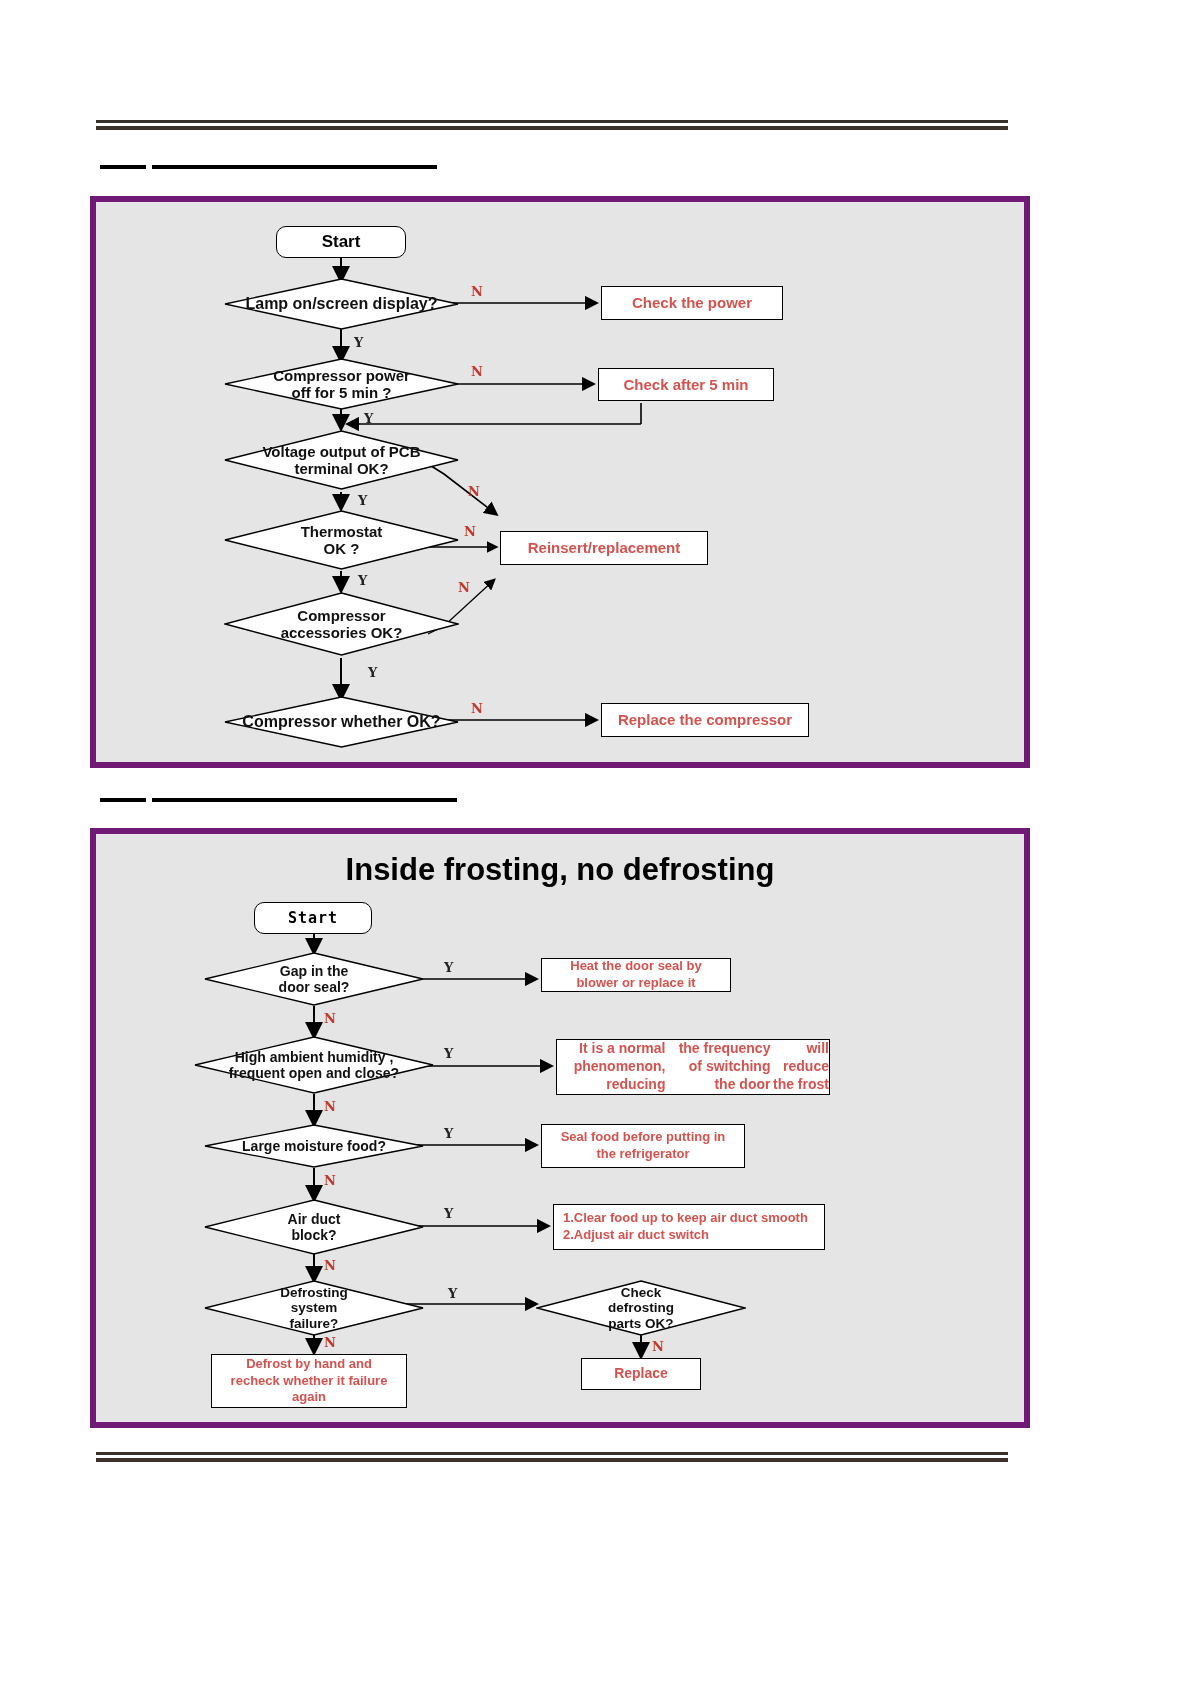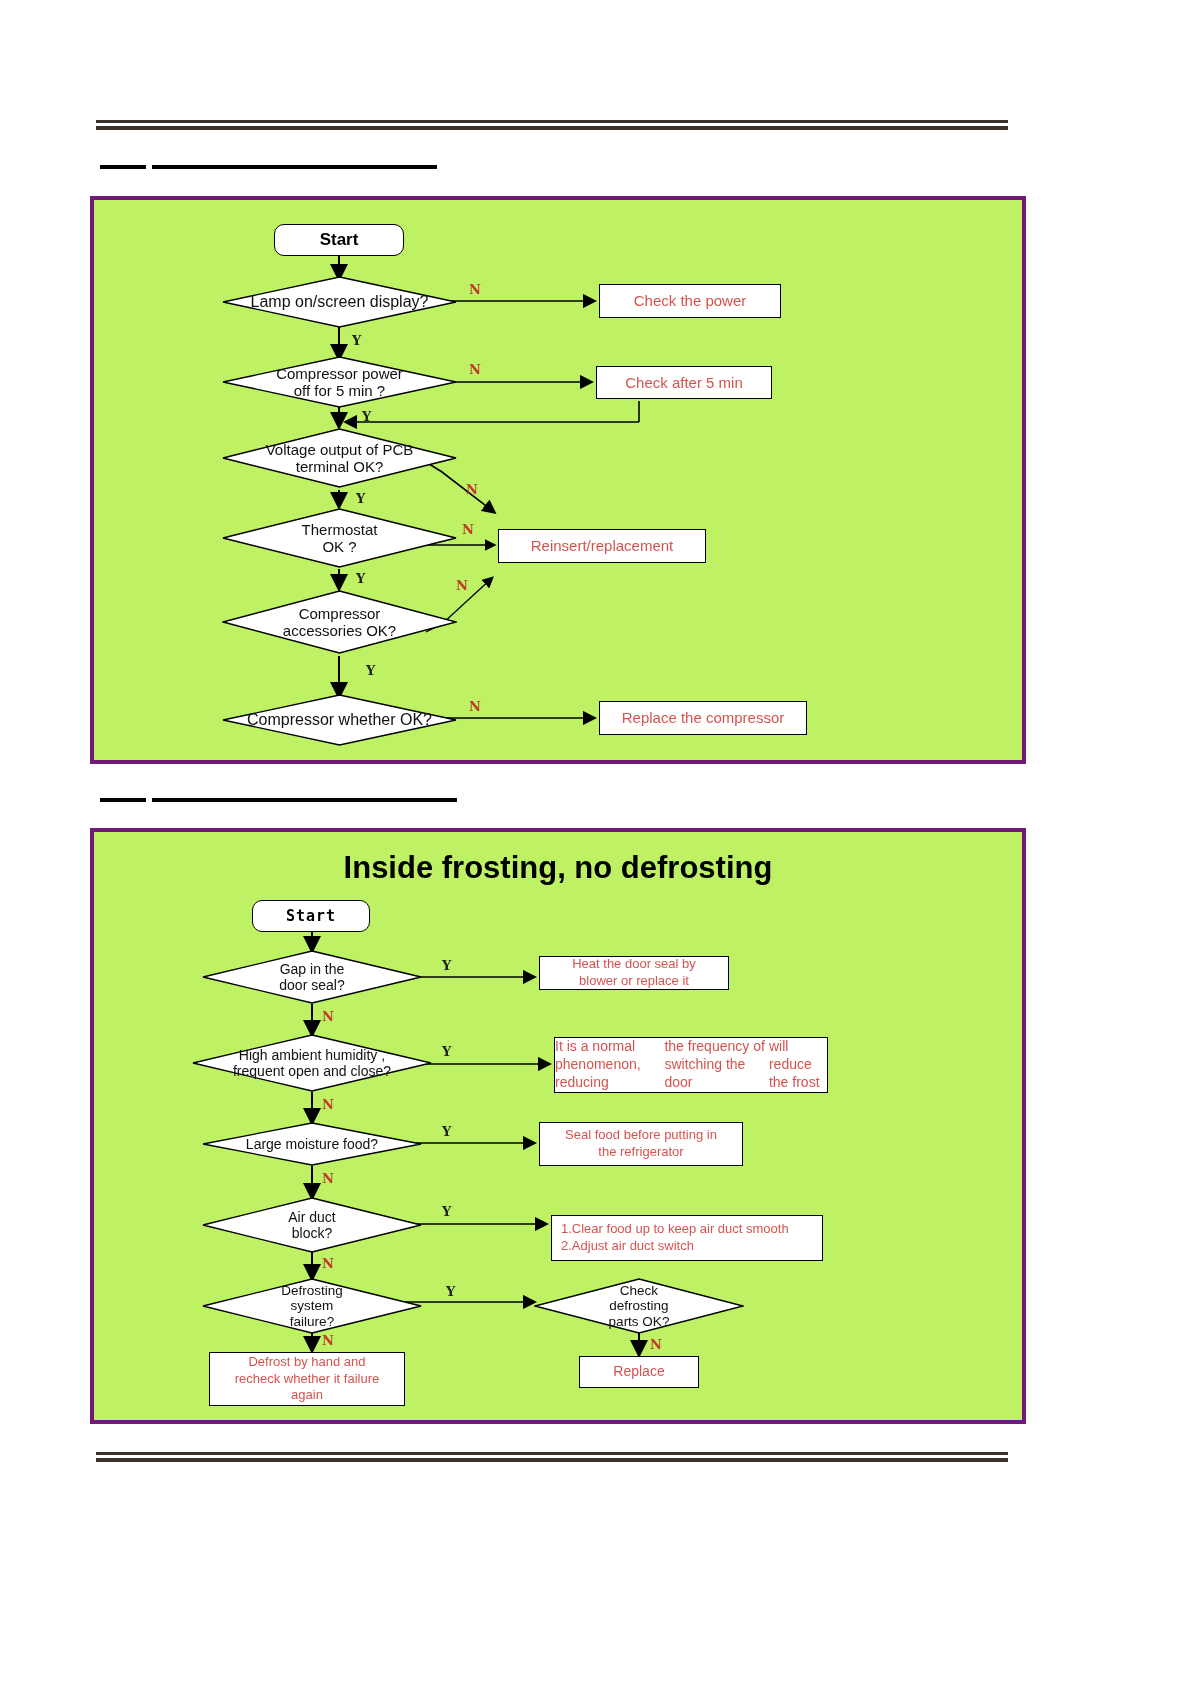--- a/index.html
+++ b/index.html
@@ -22,7 +22,7 @@
   .heading-dash{position:absolute;height:4px;background:#000;}
 
   
-  .panel{position:absolute;border:4px solid #701a75;background:#bef264;}
+  .panel{position:absolute;border:6px solid #701a75;background:#e5e5e5;}
   #panel-1{left:90px;top:196px;width:928px;height:560px;}
   #panel-2{left:90px;top:828px;width:928px;height:588px;}
 

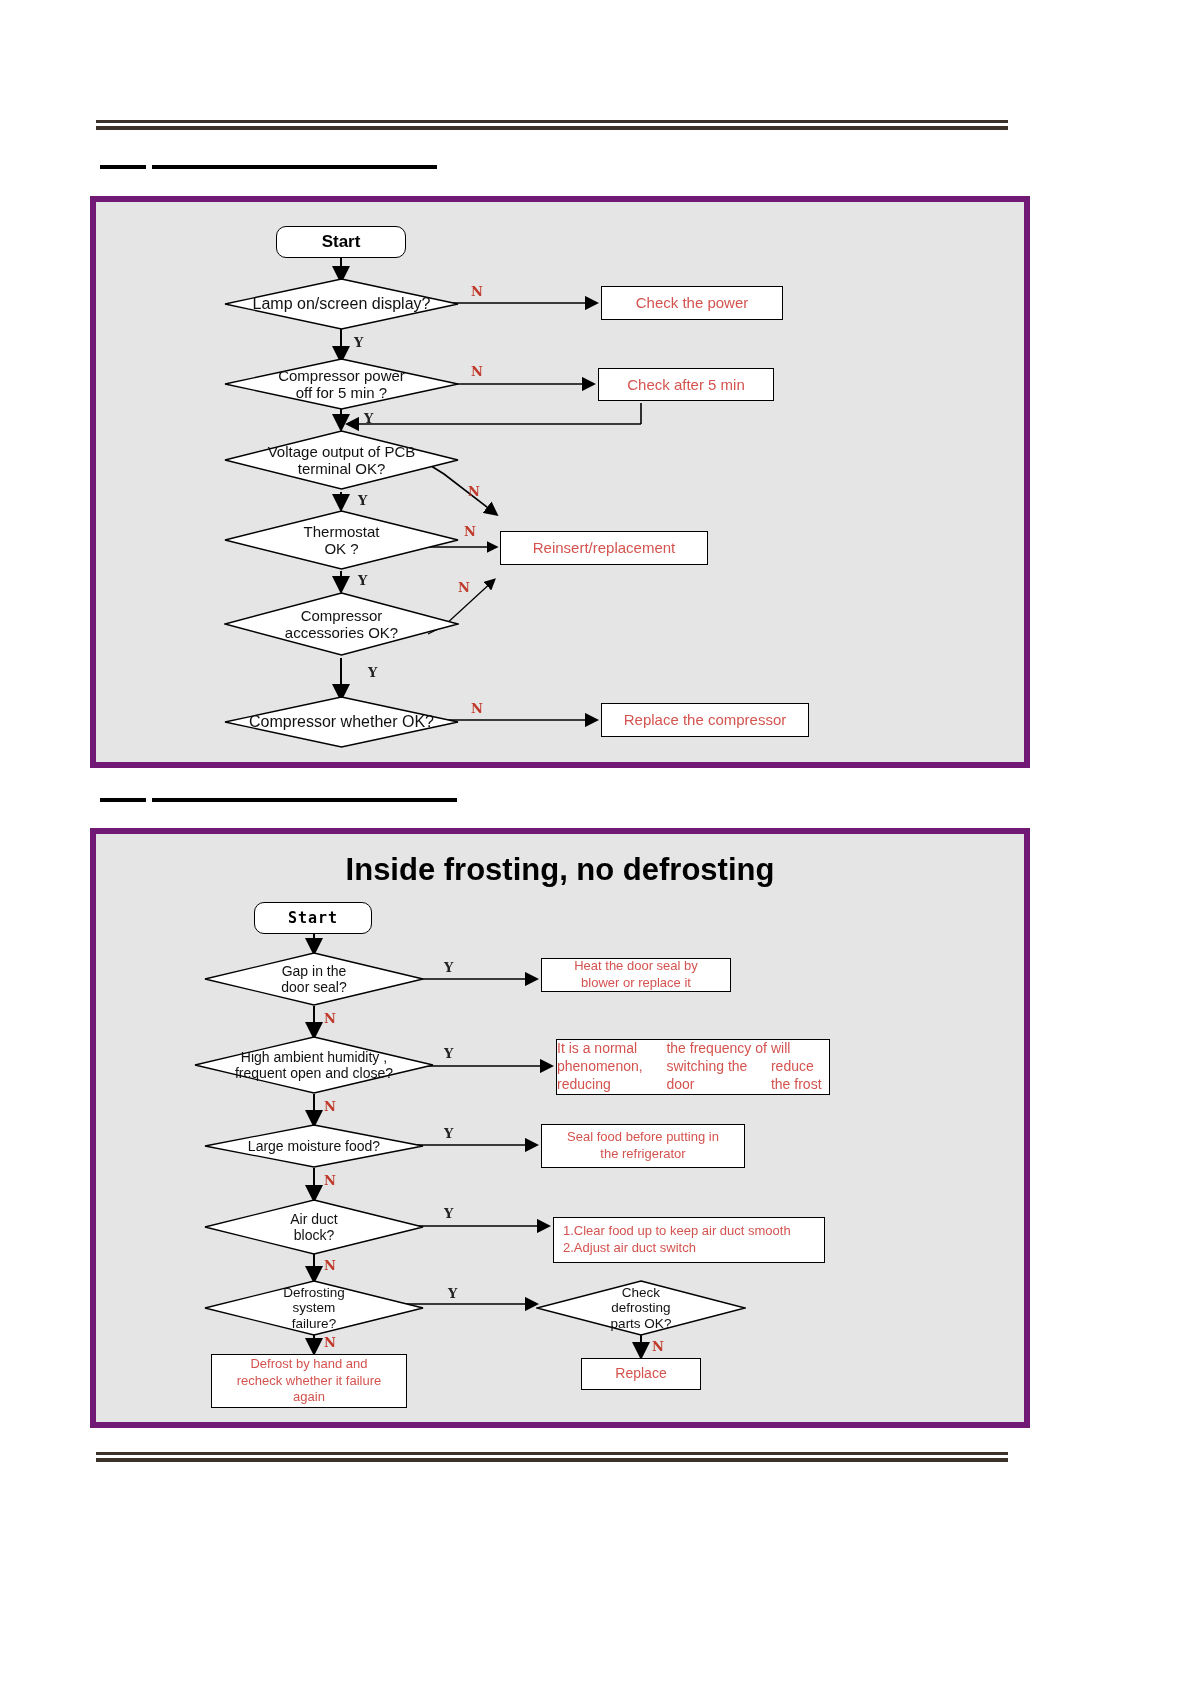--- a/index.html
+++ b/index.html
@@ -33,7 +33,7 @@
   }
 
   
-  .node{position:absolute;box-sizing:border-box;}
+  .node{position:absolute;box-sizing:border-box;font-weight:bold;}
 
   .terminator{
     border:1.6px solid #000;border-radius:10px;background:#fff;

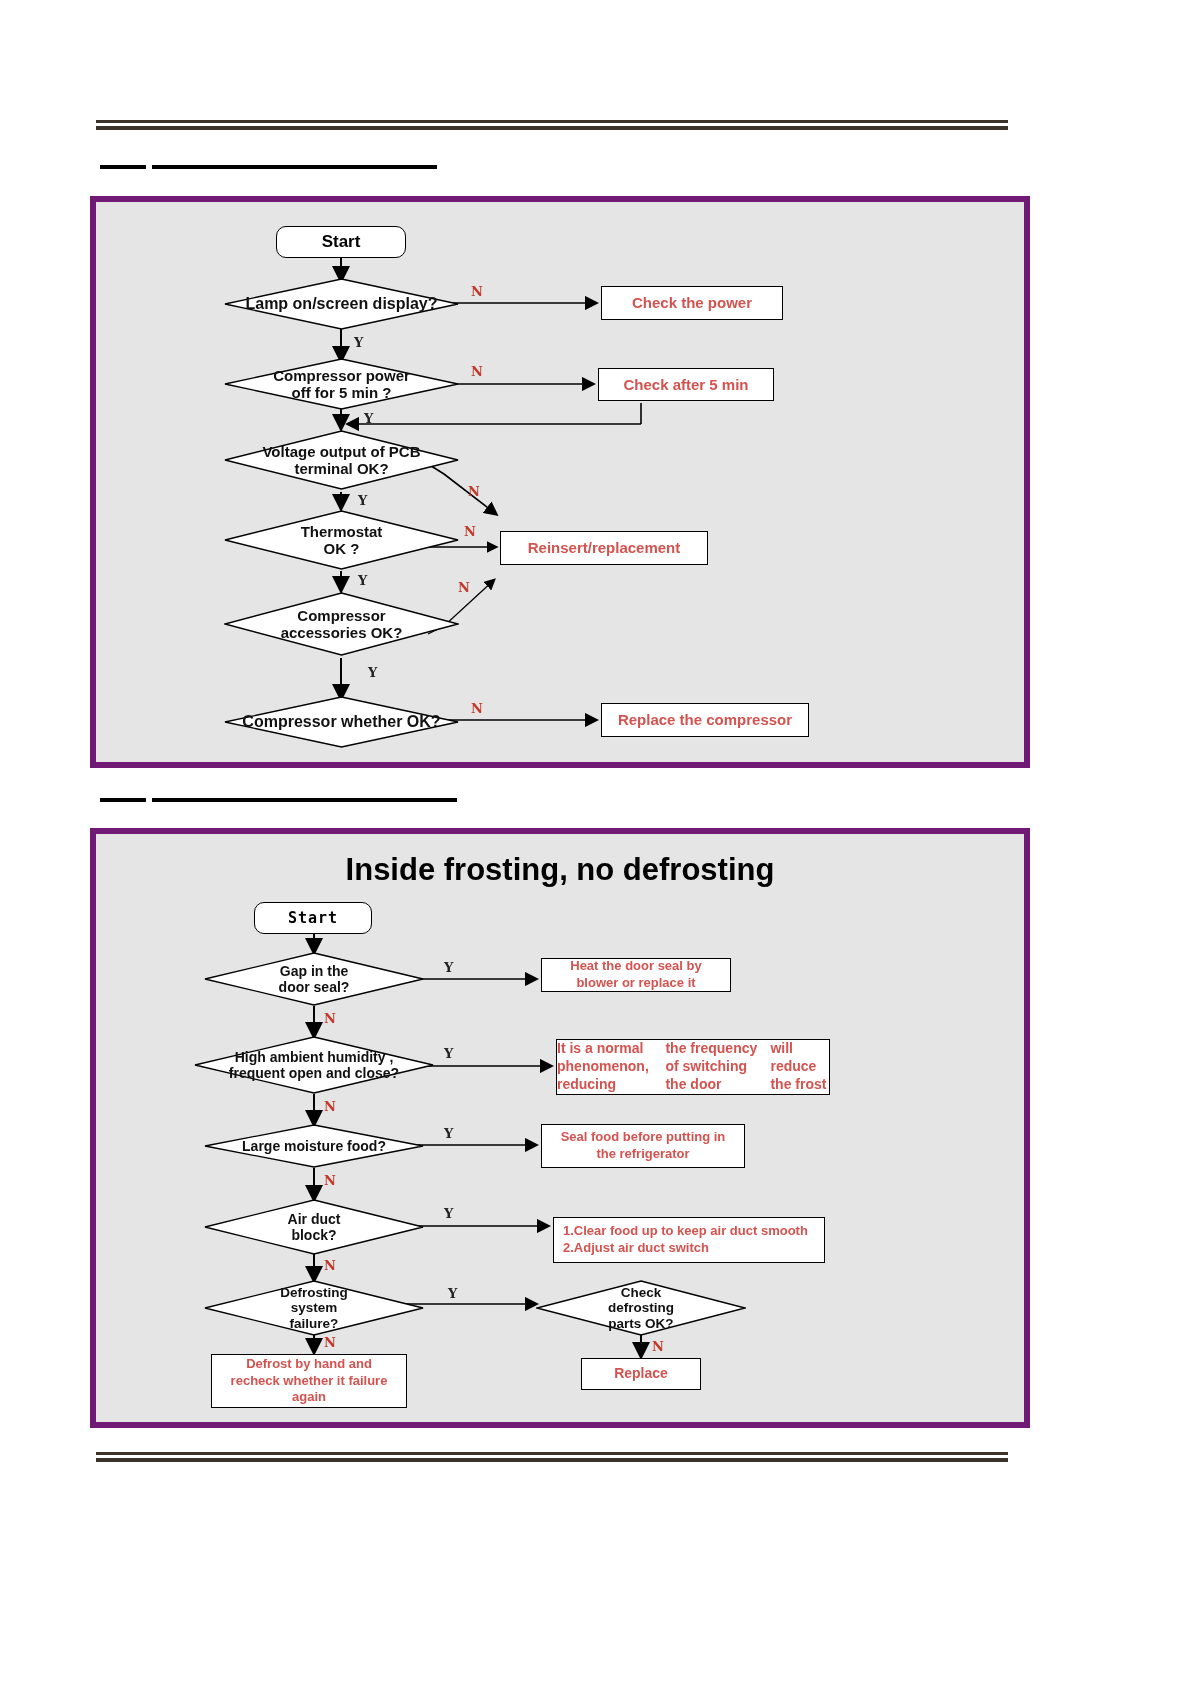--- a/index.html
+++ b/index.html
@@ -54,7 +54,7 @@
   .resultbox{
     border:1.4px solid #000;background:#fff;
     display:flex;align-items:center;justify-content:center;
-    text-align:left;color:#d4534f;line-height:1.28;
+    text-align:right;color:#d4534f;line-height:1.28;
   }
 
   .edge-label{

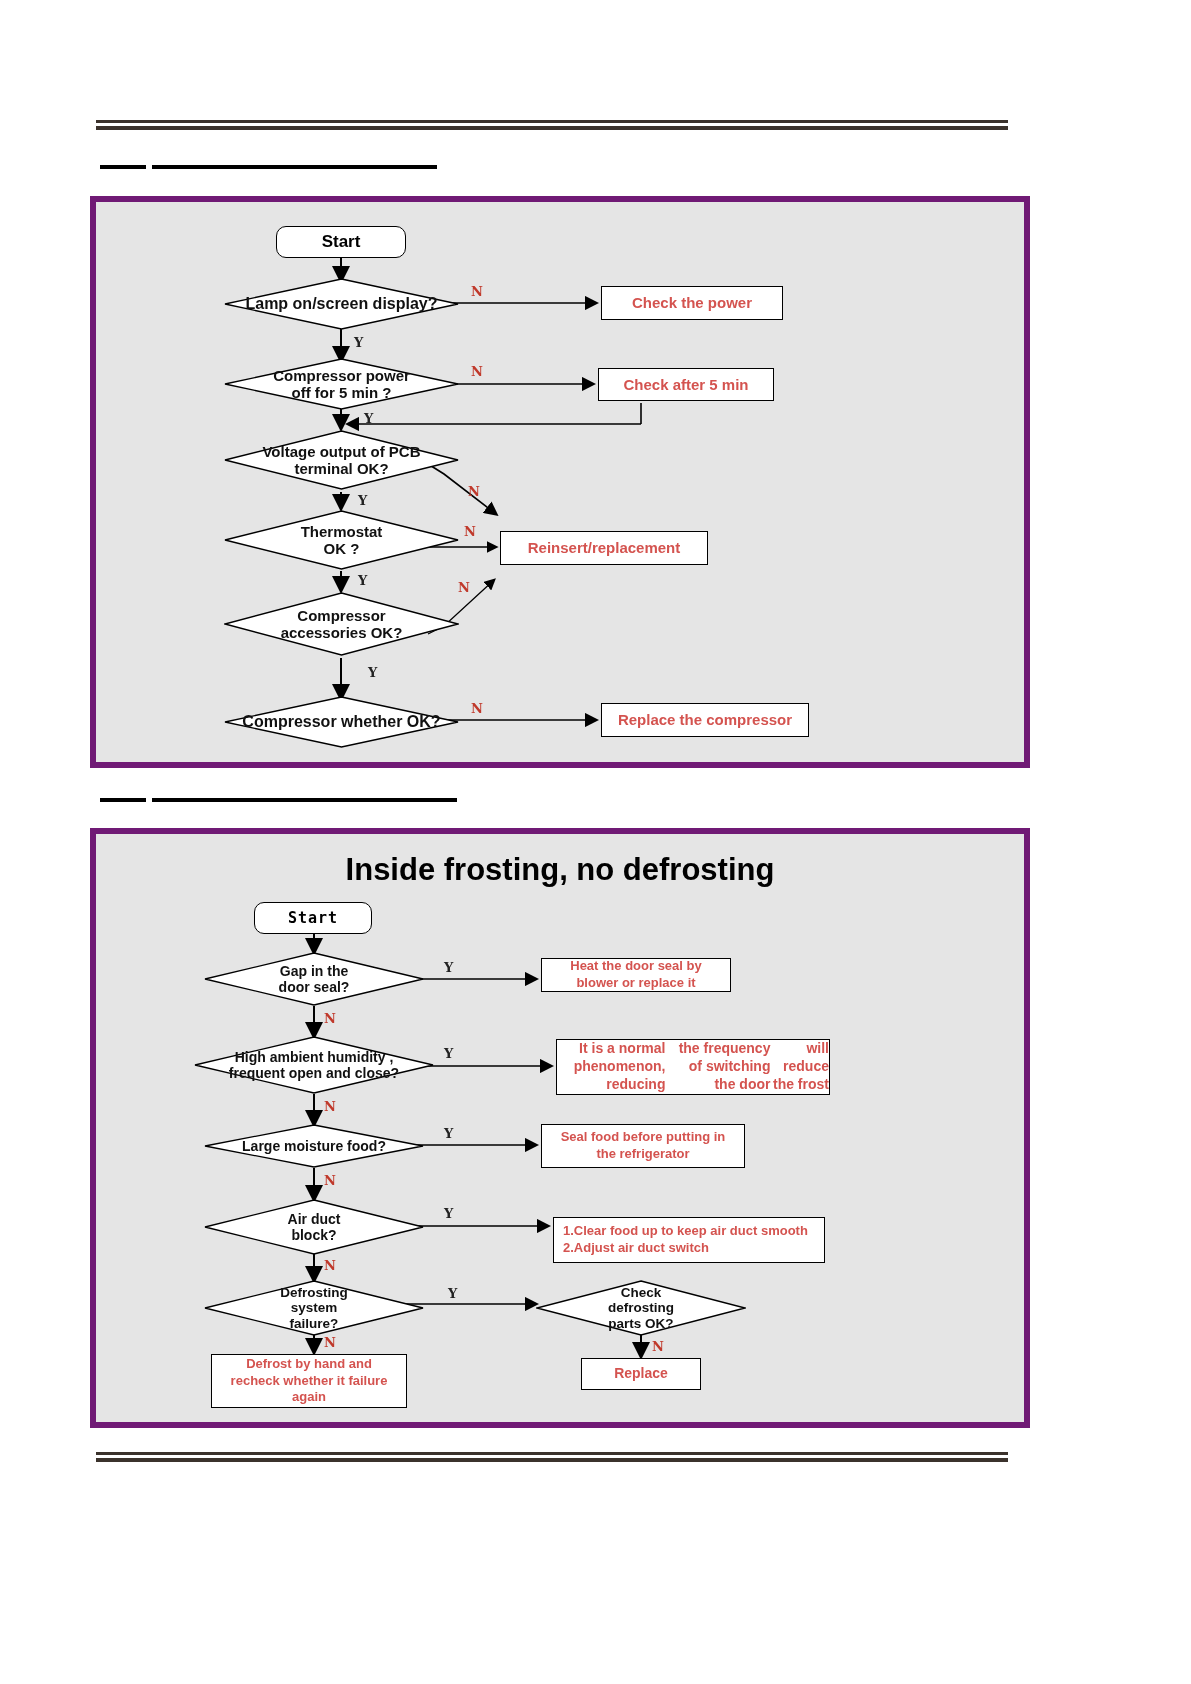--- a/index.html
+++ b/index.html
@@ -303,7 +303,7 @@
     <div class="edge-label yes" style="left:348px;top:372px;">Y</div>
     <div class="edge-label" style="left:228px;top:424px;">N</div>
 
-    <div class="node resultbox" style="left:457px;top:370px;width:272px;height:46px;font-size:13px;flex-direction:column;align-items:flex-start;padding-left:9px;text-align:left;margin-top:13px;">
+    <div class="node resultbox" style="left:457px;top:370px;width:272px;height:46px;font-size:13px;flex-direction:column;align-items:flex-start;padding-left:9px;text-align:left;">
       <span>1.Clear food up to keep air duct smooth</span>
       <span>2.Adjust air duct switch</span>
     </div>

